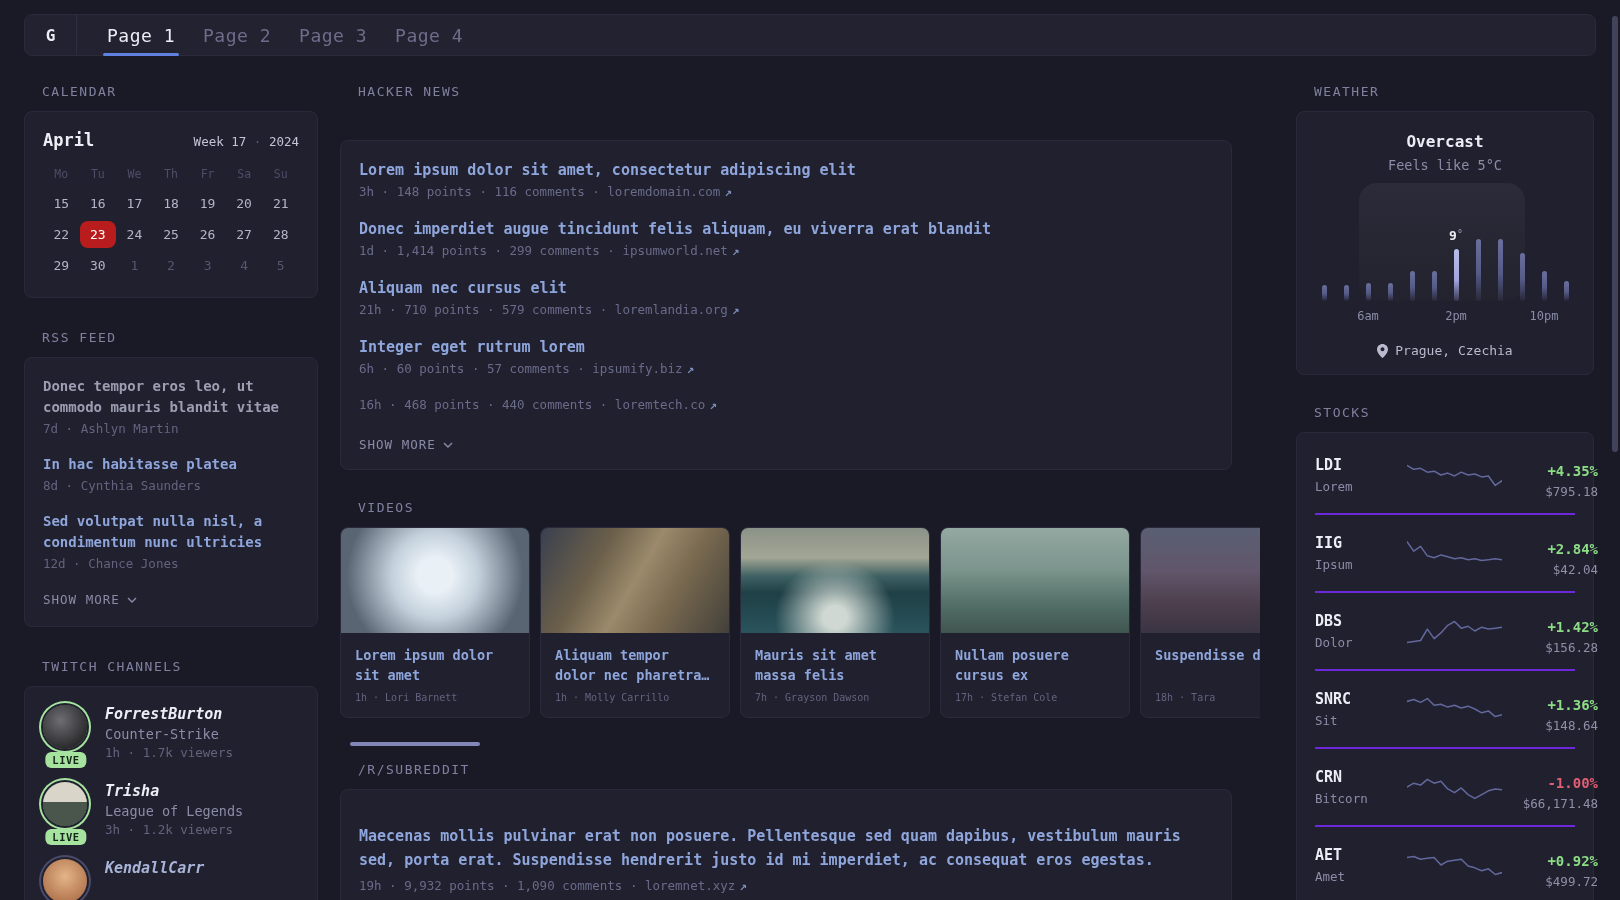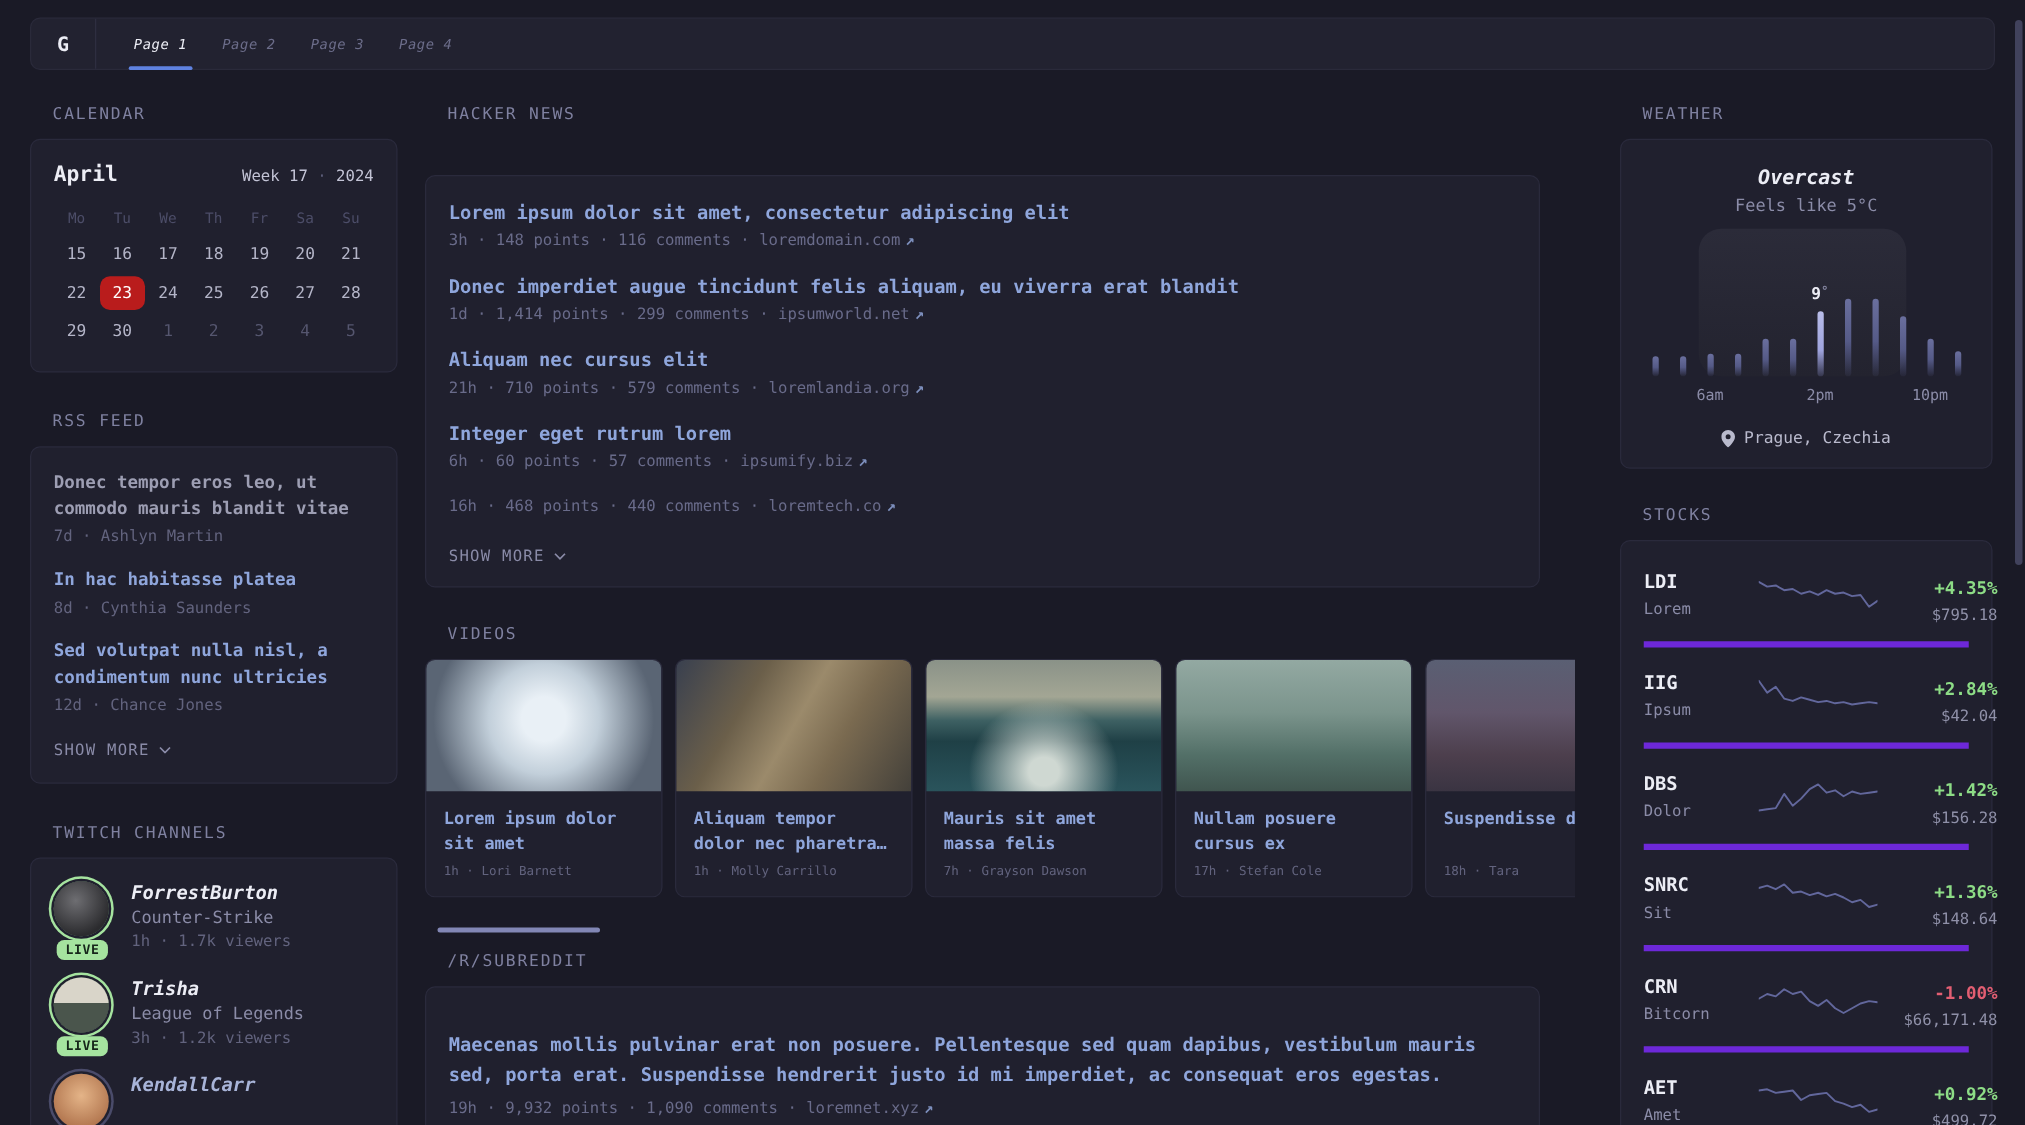--- a/index.html
+++ b/index.html
@@ -23,7 +23,7 @@
   .tabs { display:flex; margin-left:16px; }
   .tab {
     position:relative; padding:0 14px; display:flex; align-items:center;
-    font-size:11px; color:#6c6d8a; cursor:pointer; letter-spacing:.5px;font-style:italic;
+    font-size:18px; color:#6c6d8a; cursor:pointer; letter-spacing:.5px;
   }
   .tab.active { color:#ecedf5; }
   .tab.active::after {

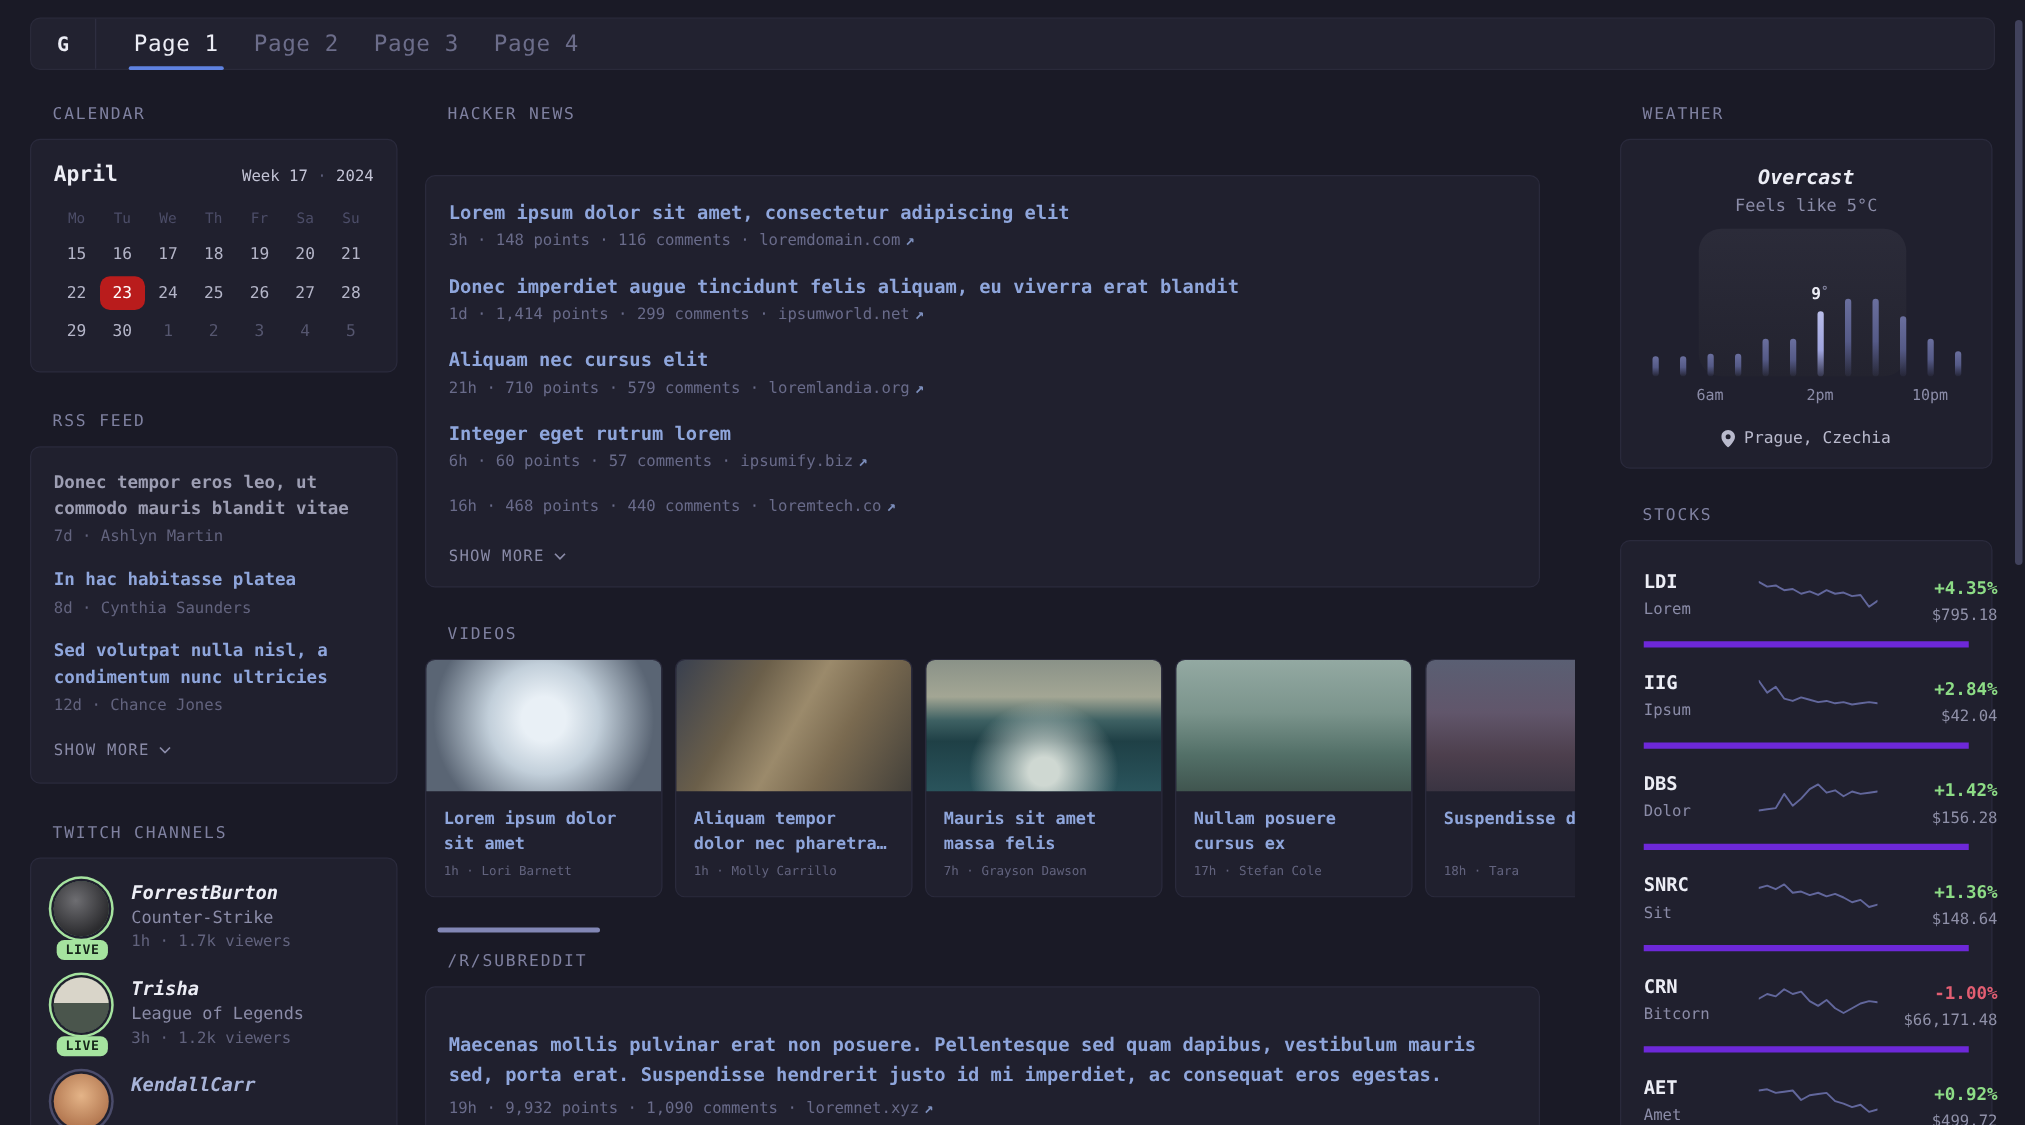--- a/index.html
+++ b/index.html
@@ -114,7 +114,7 @@
   .sub-meta { font-size:12.5px; color:#696b8a; margin-top:6px; }
   
   .weather-card { text-align:center; padding:20px 18px 16px; }
-  .w-cond { font-size:16px; font-weight:bold; color:#ecedf5;font-style:italic; }
+  .w-cond { font-size:16px; font-weight:bold; color:#ecedf5; }
   .w-feels { font-size:13.5px; color:#8b8ca8; margin-top:6px; }
   .w-chart { position:relative; height:118px; margin-top:26px; }
   .w-daybox {

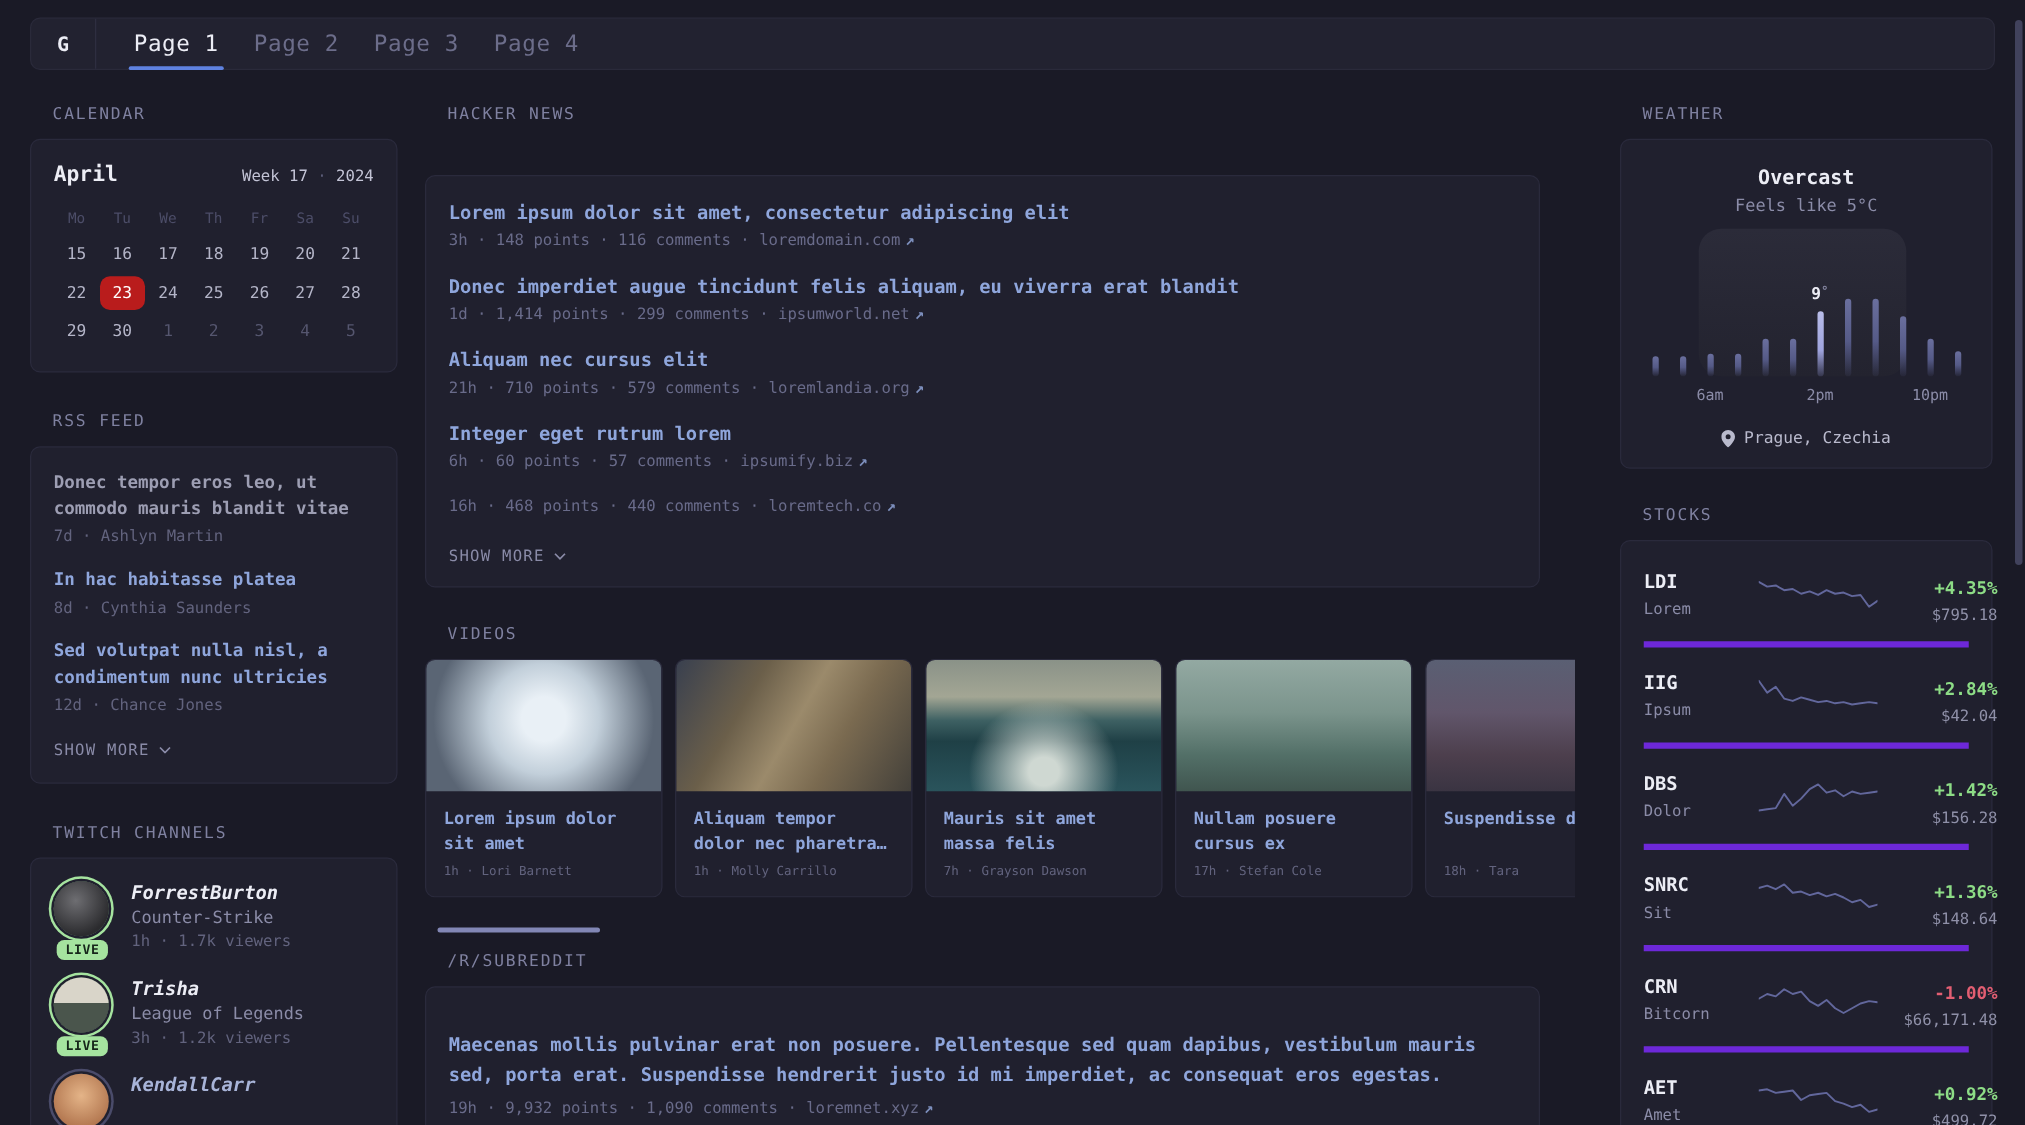--- a/index.html
+++ b/index.html
@@ -149,7 +149,7 @@
   .stocks-card { padding:4px 18px; }
   .stock-row {
     display:grid; grid-template-columns:92px 1fr 96px; align-items:center;
-    padding:14px 0; border-top:5px solid #6d28d9;
+    padding:14px 0; border-top:2px solid #6d28d9;
   }
   .stock-row:first-child { border-top:none; }
   .st-ticker { font-size:15px; font-weight:bold; color:#ecedf5; }

